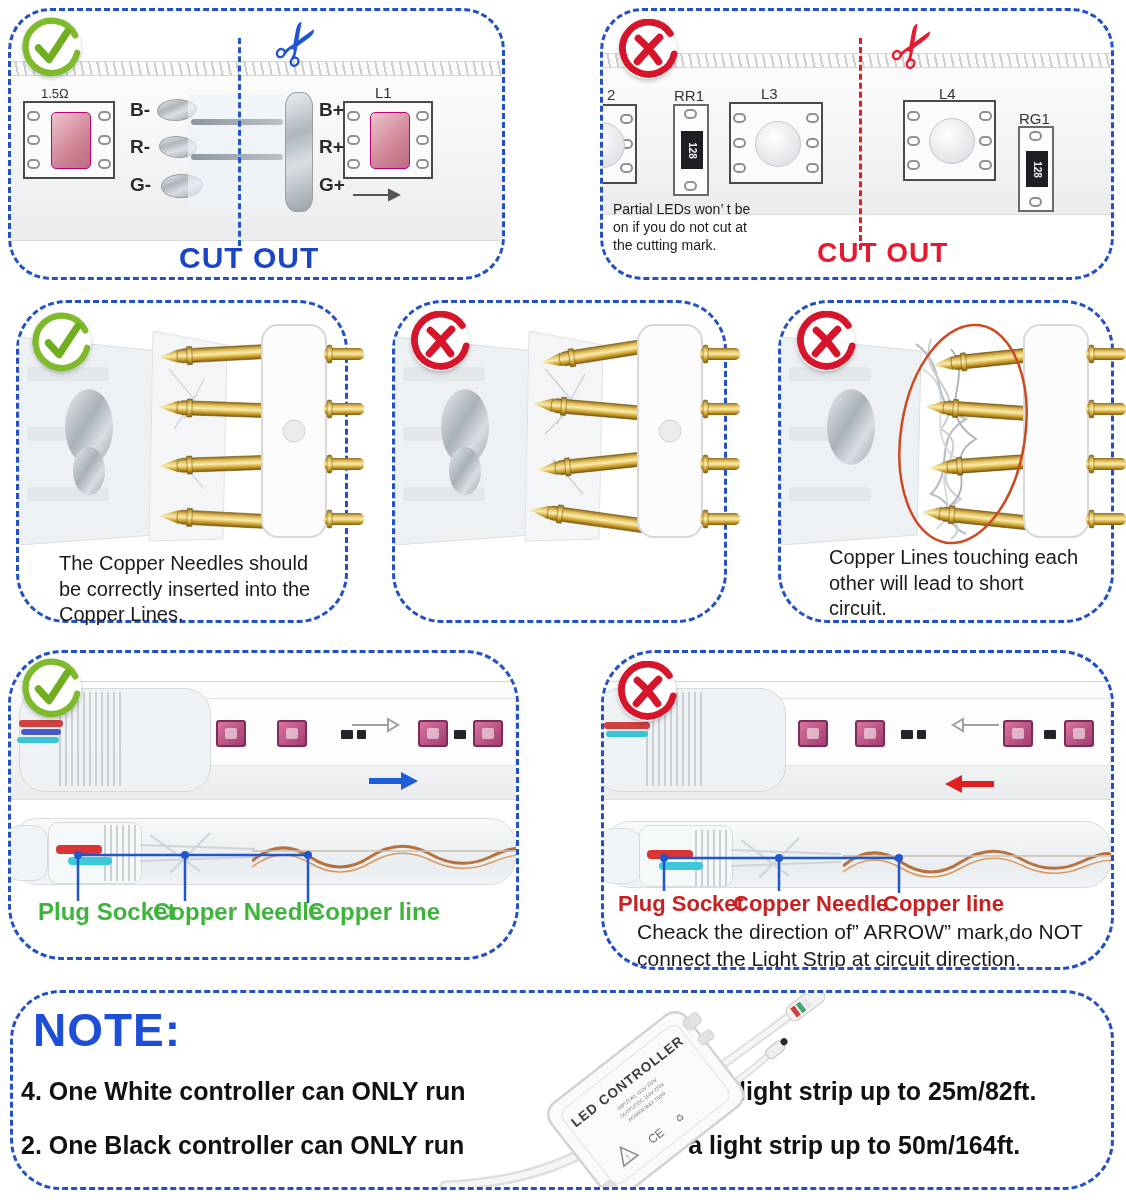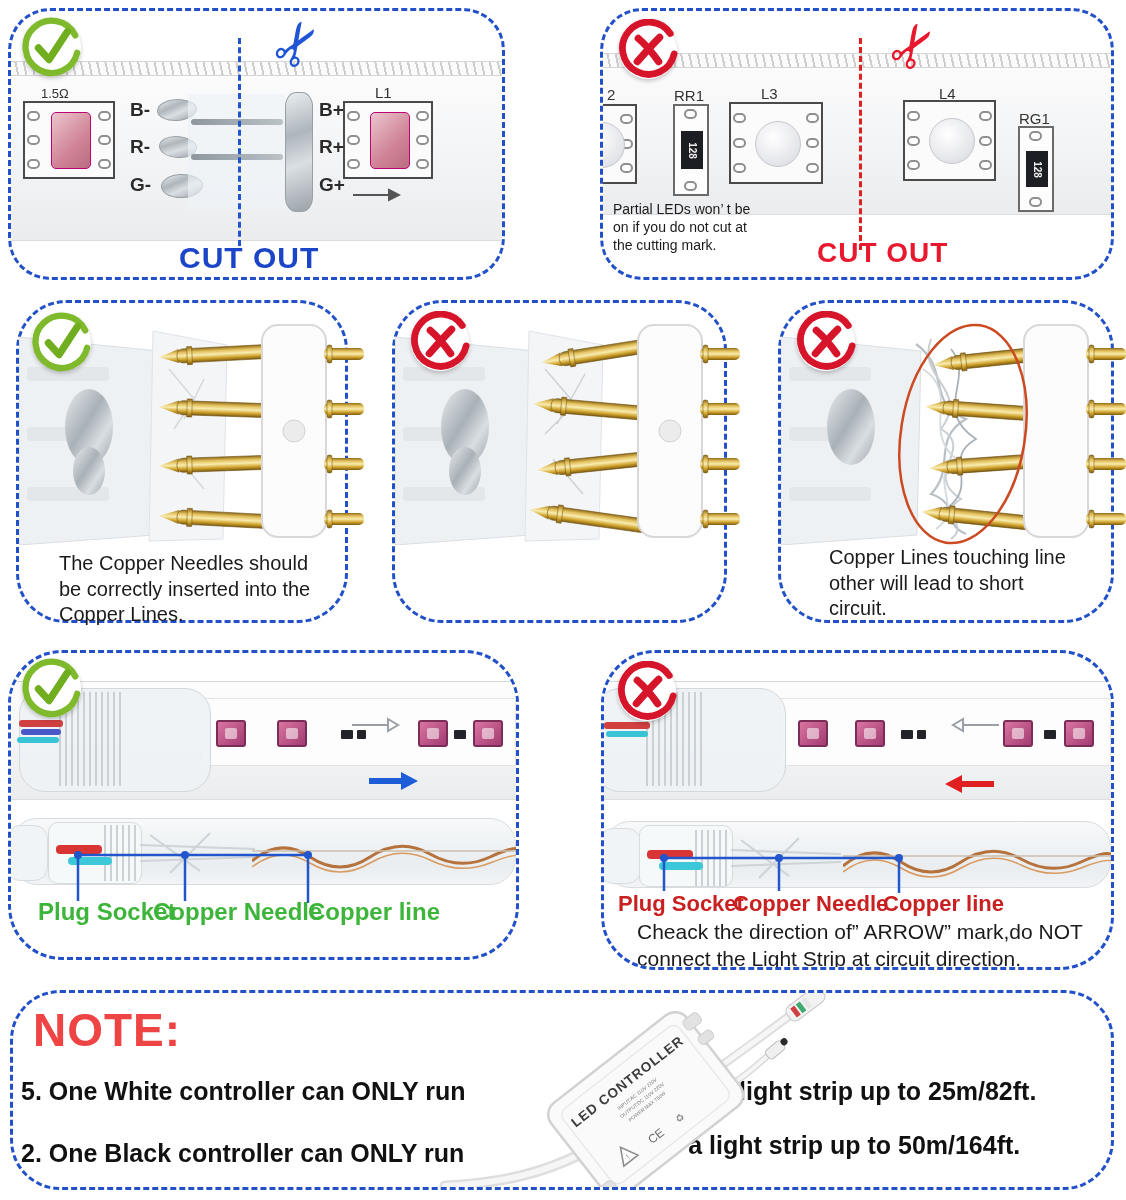--- a/index.html
+++ b/index.html
@@ -352,7 +352,7 @@
     </g>
     <ellipse cx="182" cy="125" rx="62" ry="110" fill="none" stroke="#cc4a22" stroke-width="2.5" transform="rotate(9 182 125)"></ellipse>
   </svg>
-  <div class="caption" style="left:48px;top:242px;font-size:20px;">Copper Lines touching line
+  <div class="caption" style="left:48px;top:242px;font-size:20px;">Copper Lines touching each
 other will lead to short
 circuit.</div>
 </div>

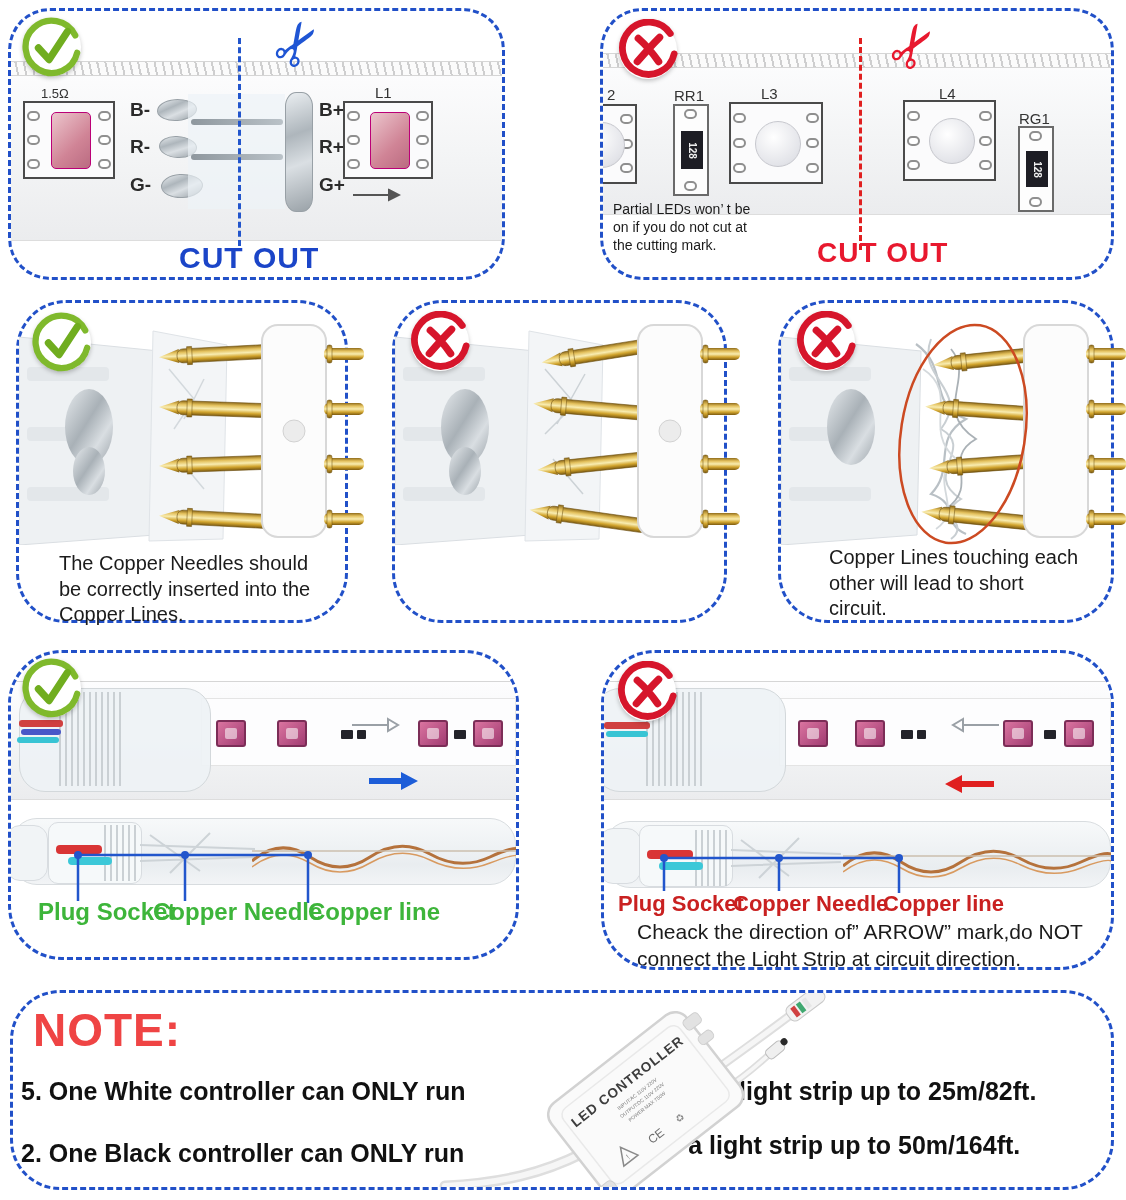--- a/index.html
+++ b/index.html
@@ -45,7 +45,7 @@
   .green{color:#3db53a;}  .redlbl{color:#c92121;}
   .leaders{position:absolute;z-index:22;}
   
-  .note-title{position:absolute;font-weight:bold;font-size:46px;color:#ef4444;letter-spacing:1px;}
+  .note-title{position:absolute;font-weight:bold;font-size:46px;color:#1d4ed8;letter-spacing:1px;}
   .note-item{position:absolute;font-weight:bold;font-size:25px;color:#111;white-space:nowrap;}
 </style>
 </head>

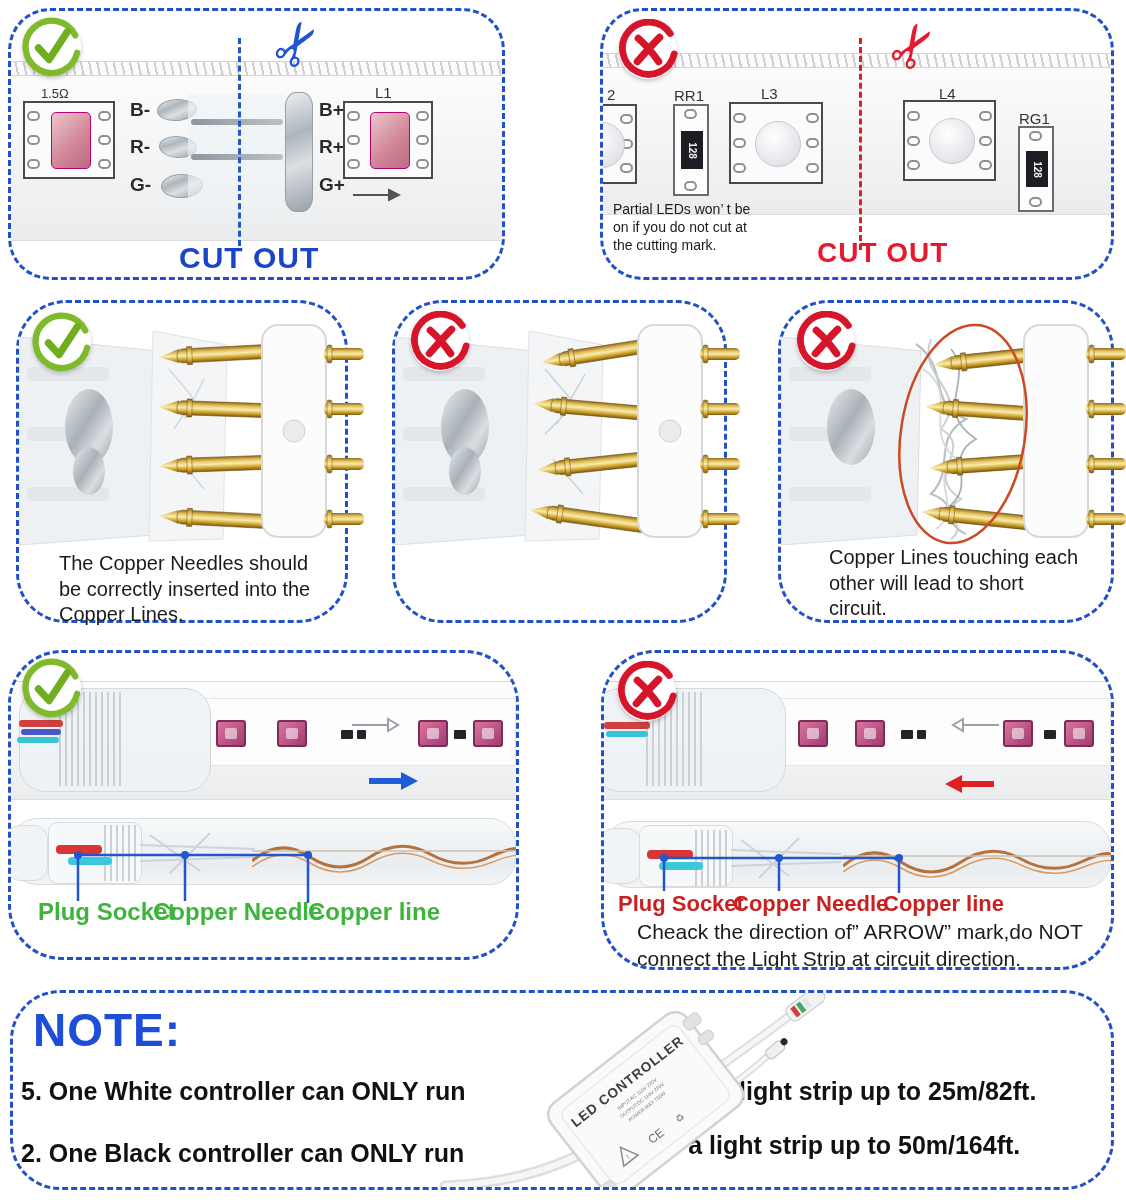--- a/index.html
+++ b/index.html
@@ -468,7 +468,7 @@
 
 <div class="panel clip" style="left:10px;top:990px;width:1104px;height:200px;border-radius:50px;">
   <div class="note-title" style="left:20px;top:10px;">NOTE:</div>
-  <div class="note-item" style="left:8px;top:84px;">5. One White controller can ONLY run</div>
+  <div class="note-item" style="left:8px;top:84px;">4. One White controller can ONLY run</div>
   <div class="note-item" style="left:8px;top:138px;margin-top:8px;">2. One Black controller can ONLY run</div>
   <div class="note-item" style="left:665px;top:84px;">for a light strip up to 25m/82ft.</div>
   <div class="note-item" style="left:635px;top:138px;">for a light strip up to 50m/164ft.</div>

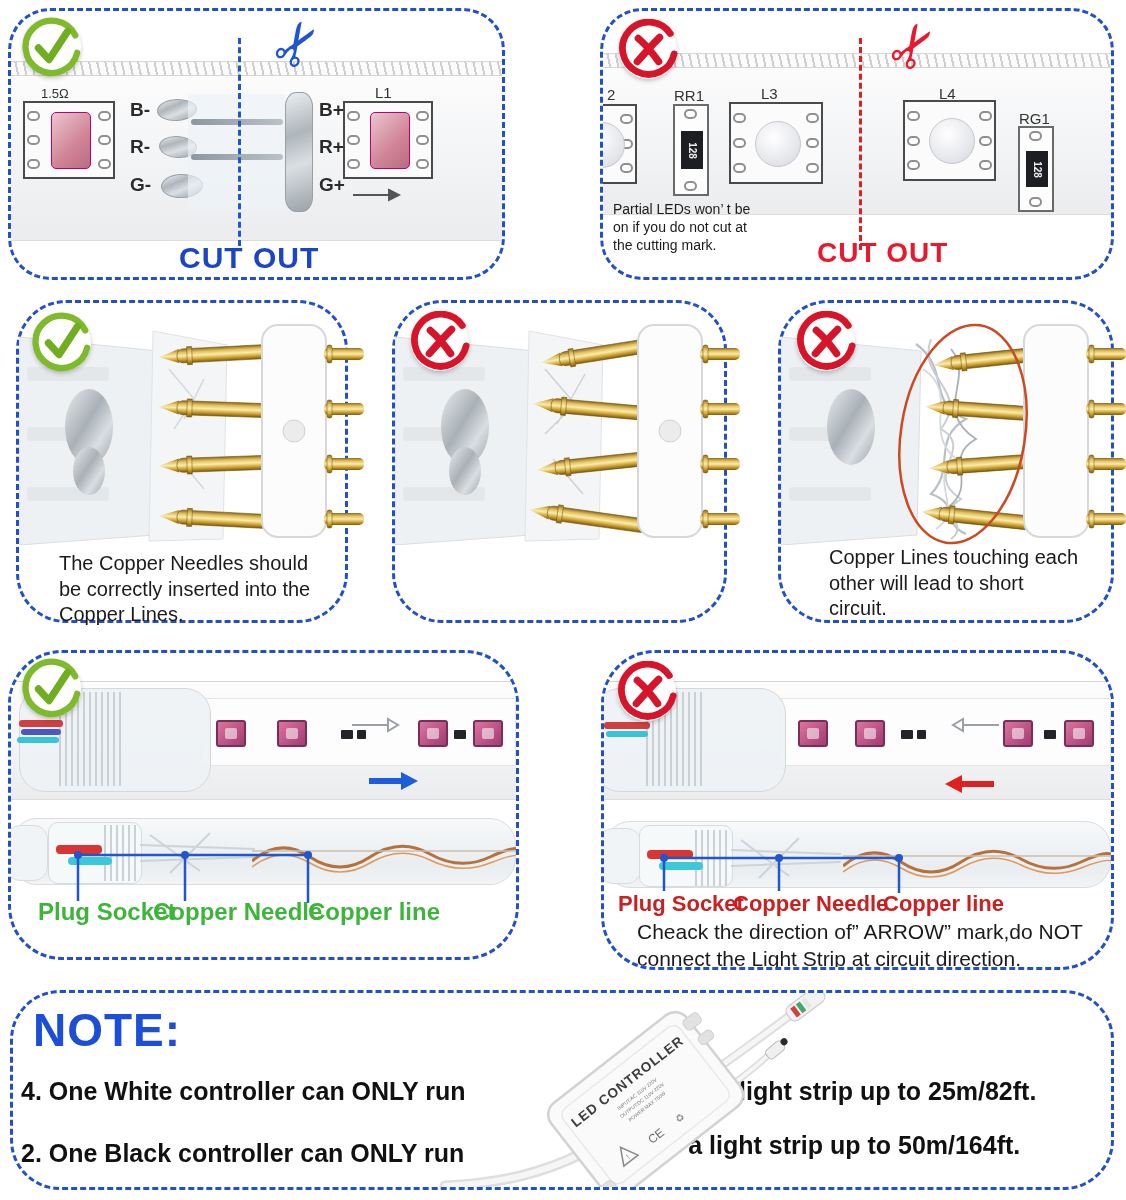--- a/index.html
+++ b/index.html
@@ -469,7 +469,7 @@
 <div class="panel clip" style="left:10px;top:990px;width:1104px;height:200px;border-radius:50px;">
   <div class="note-title" style="left:20px;top:10px;">NOTE:</div>
   <div class="note-item" style="left:8px;top:84px;">4. One White controller can ONLY run</div>
-  <div class="note-item" style="left:8px;top:138px;margin-top:8px;">2. One Black controller can ONLY run</div>
+  <div class="note-item" style="left:8px;top:138px;">2. One Black controller can ONLY run</div>
   <div class="note-item" style="left:665px;top:84px;">for a light strip up to 25m/82ft.</div>
   <div class="note-item" style="left:635px;top:138px;">for a light strip up to 50m/164ft.</div>
 

